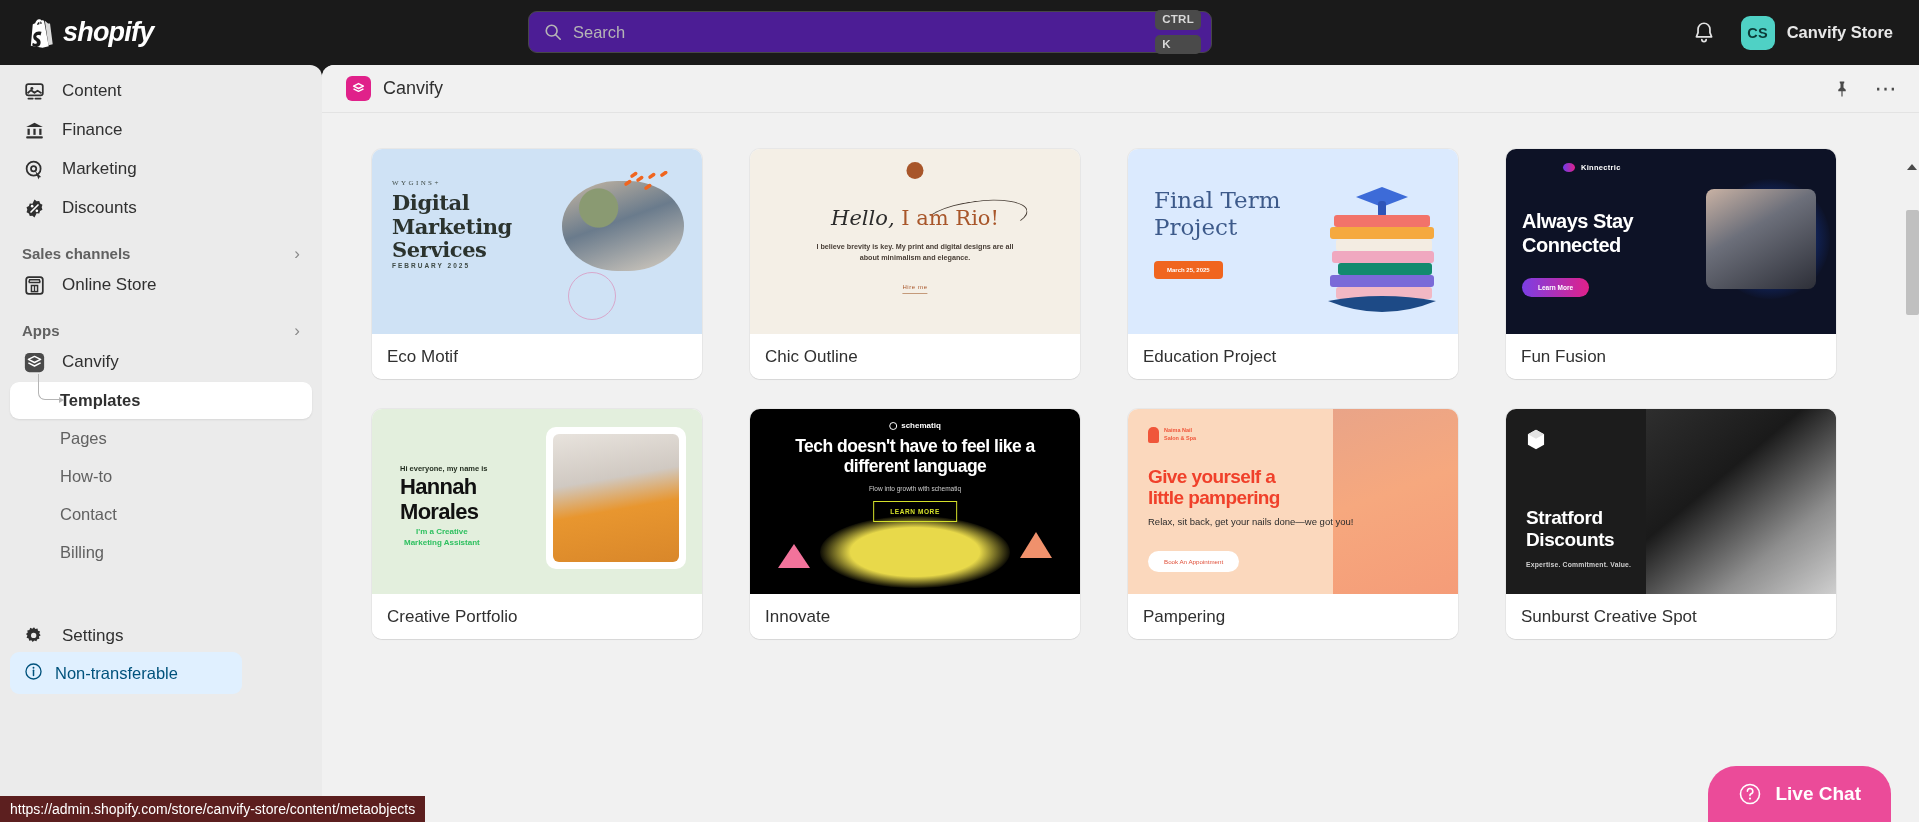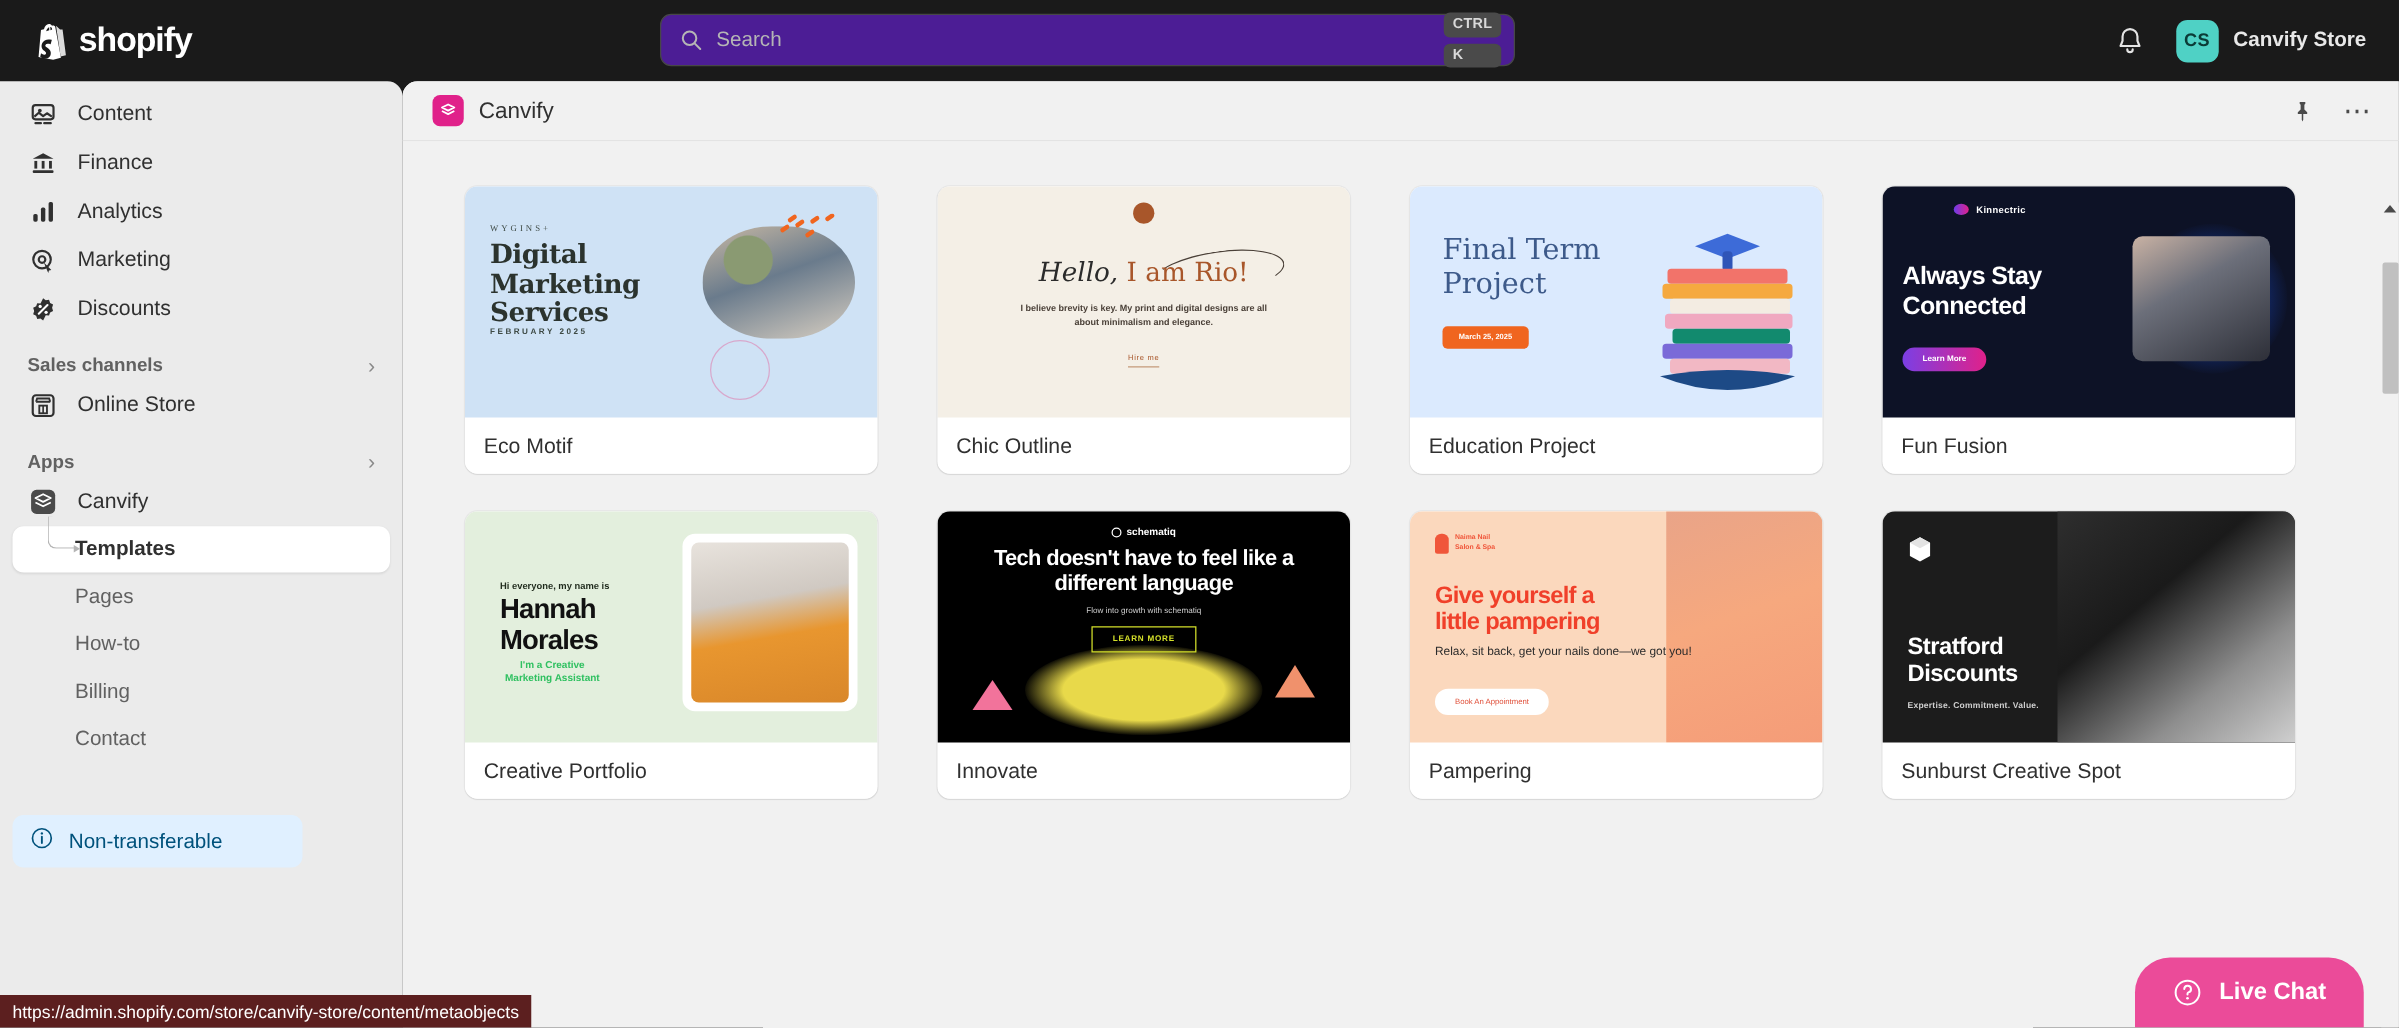--- a/index.html
+++ b/index.html
@@ -17,7 +17,7 @@
   .logo-wrap { display: flex; align-items: center; gap: 9px; margin-left: 27px; }
   .logo-mark { width: 27px; height: 30px; }
   .logo-word {
-    color: #fff; font-size: 27px; font-weight: 700; 
+    color: #fff; font-size: 27px; font-weight: 700; font-style: italic;
     letter-spacing: -0.8px; font-family: "Liberation Sans", sans-serif;
   }
   .search-box {

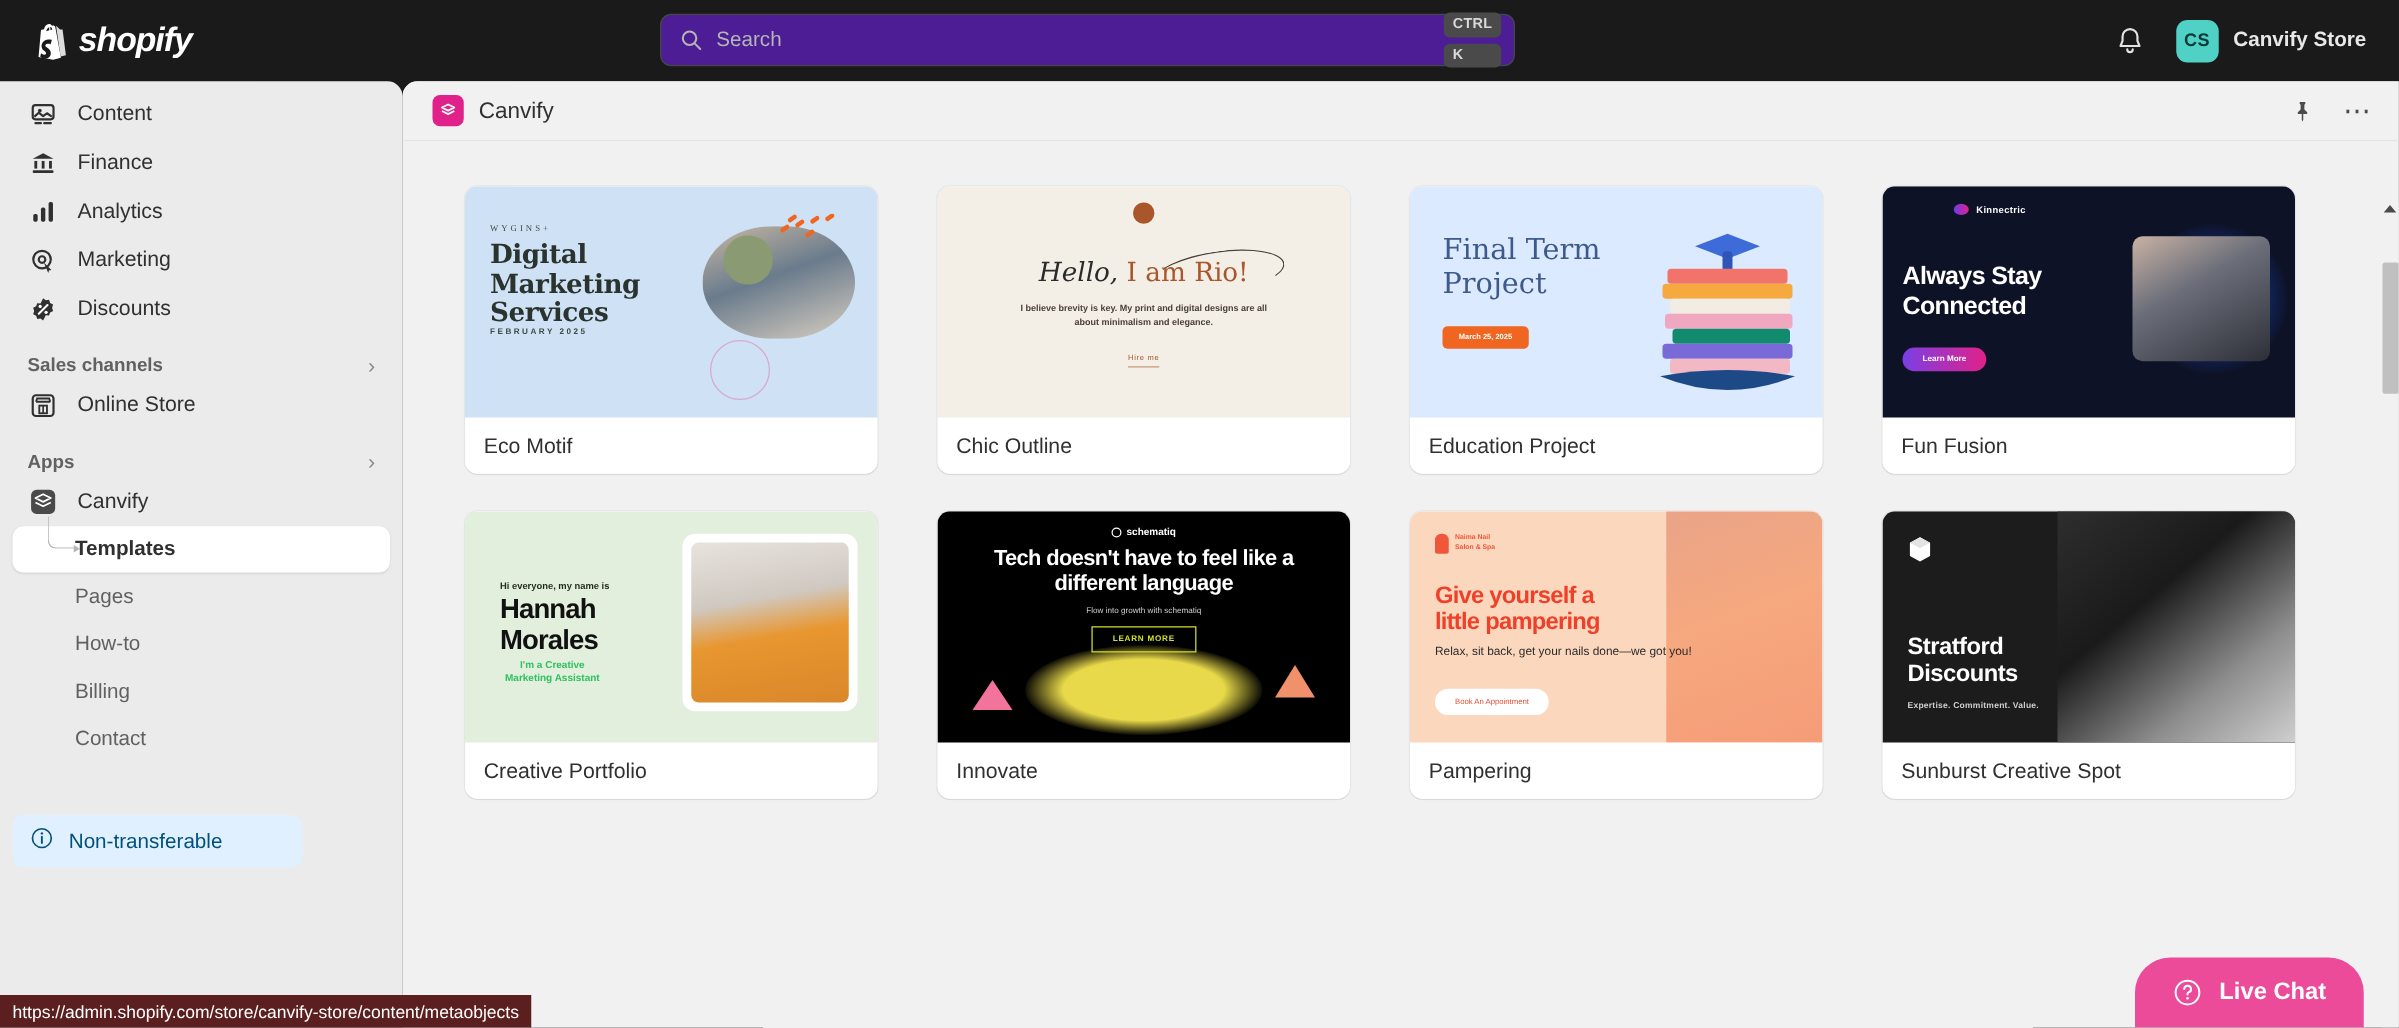--- a/index.html
+++ b/index.html
@@ -278,16 +278,6 @@
     <span class="nav-label">Finance</span>
   </div>
 
-  <div class="nav-item">
-    <span class="nav-ico">
-      <svg width="21" height="21" viewBox="0 0 24 24">
-          <rect x="3" y="14" width="4" height="7" rx="1.5" fill="#303030"></rect>
-          <rect x="10" y="8" width="4" height="13" rx="1.5" fill="#303030"></rect>
-          <rect x="17" y="3" width="4" height="18" rx="1.5" fill="#303030"></rect>
-        </svg>
-    </span>
-    <span class="nav-label">Analytics</span>
-  </div>
 
   <div class="nav-item">
     <span class="nav-ico">

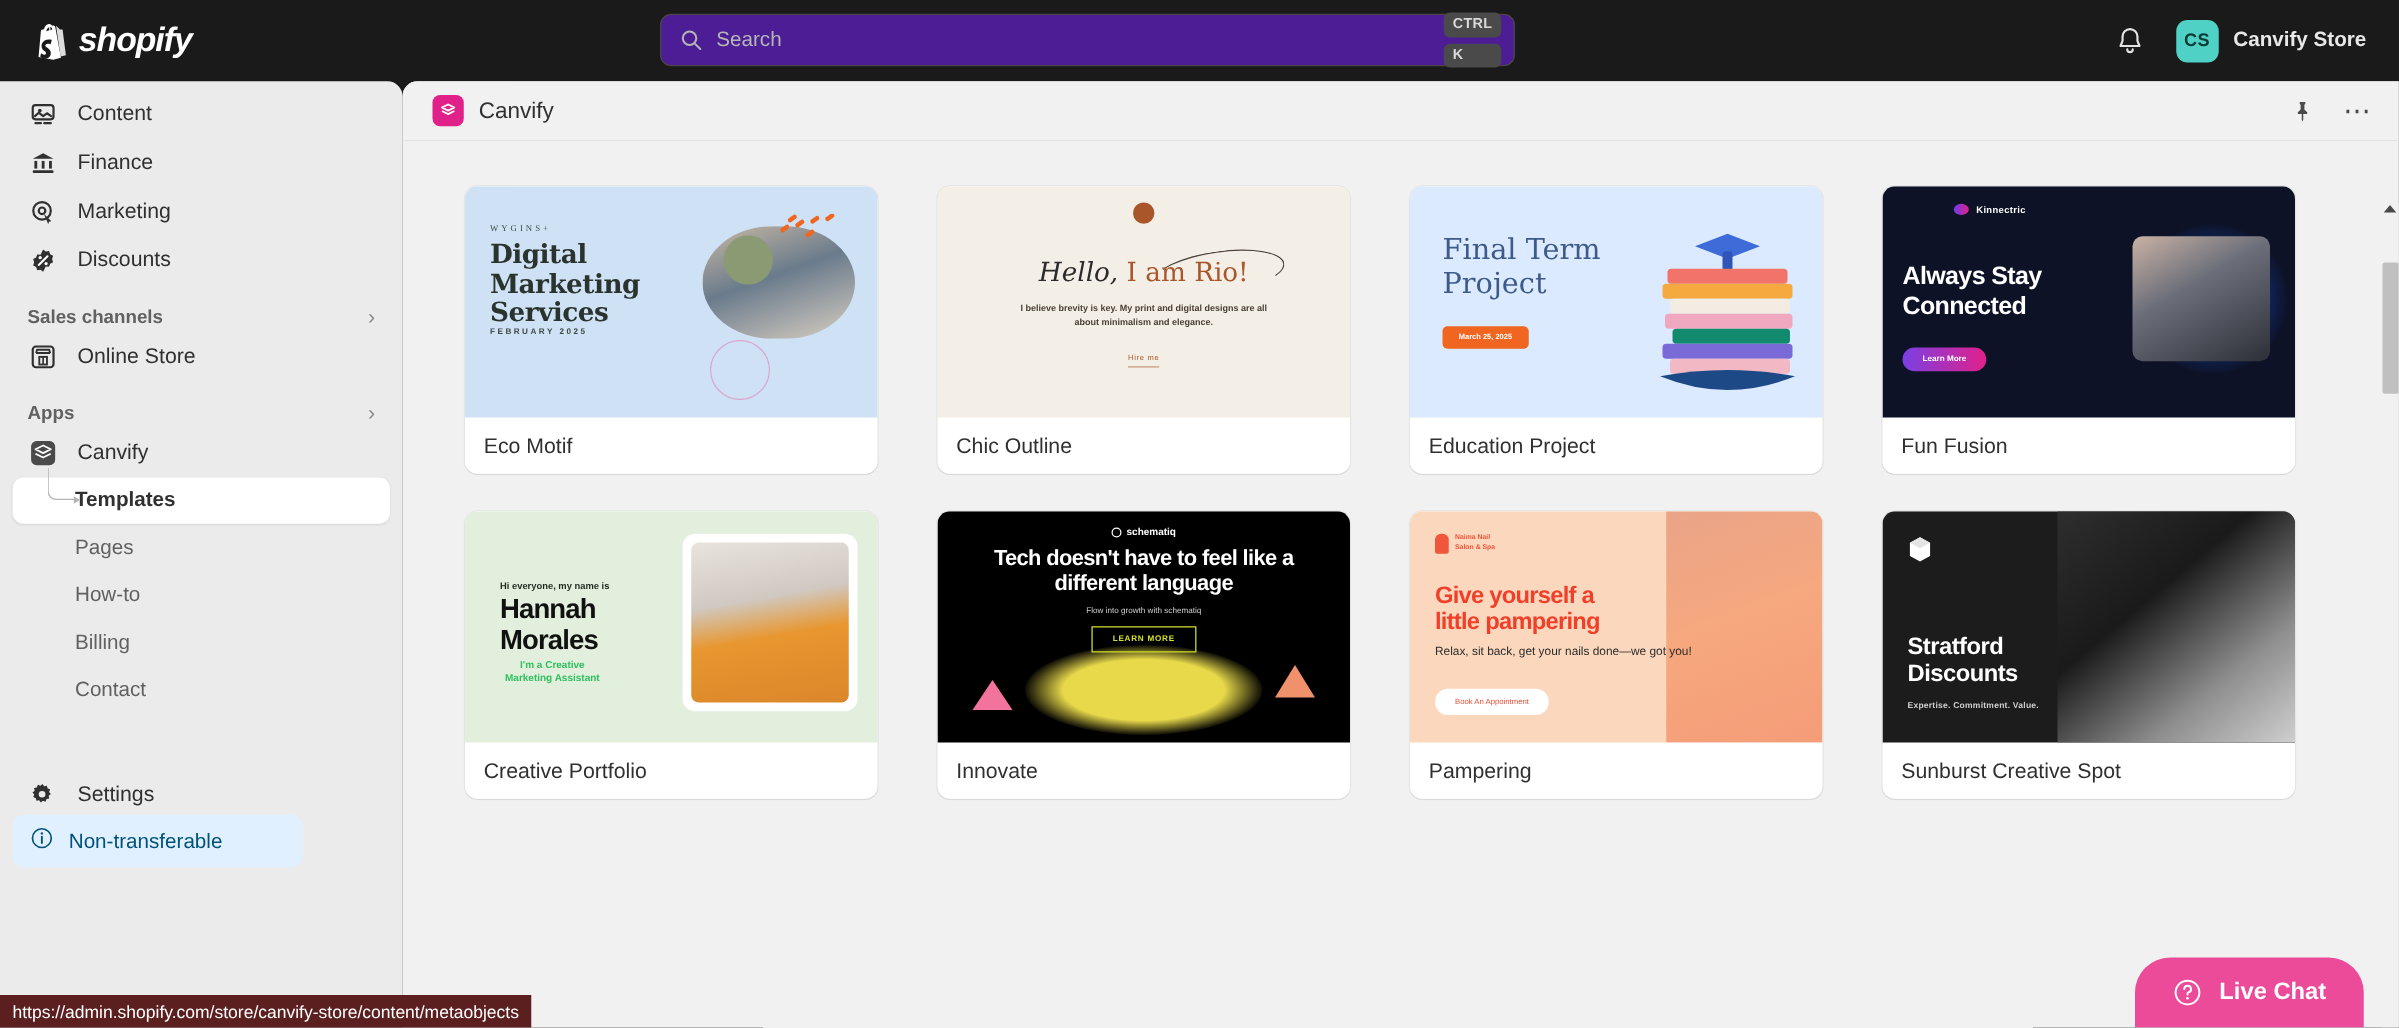--- a/index.html
+++ b/index.html
@@ -346,10 +346,10 @@
     <span>How-to</span>
   </div>
   <div class="sub-item">
+    <span>Contact</span>
+  </div>
+  <div class="sub-item">
     <span>Billing</span>
-  </div>
-  <div class="sub-item">
-    <span>Contact</span>
   </div>
 
   <div class="nav-item settings-row">

